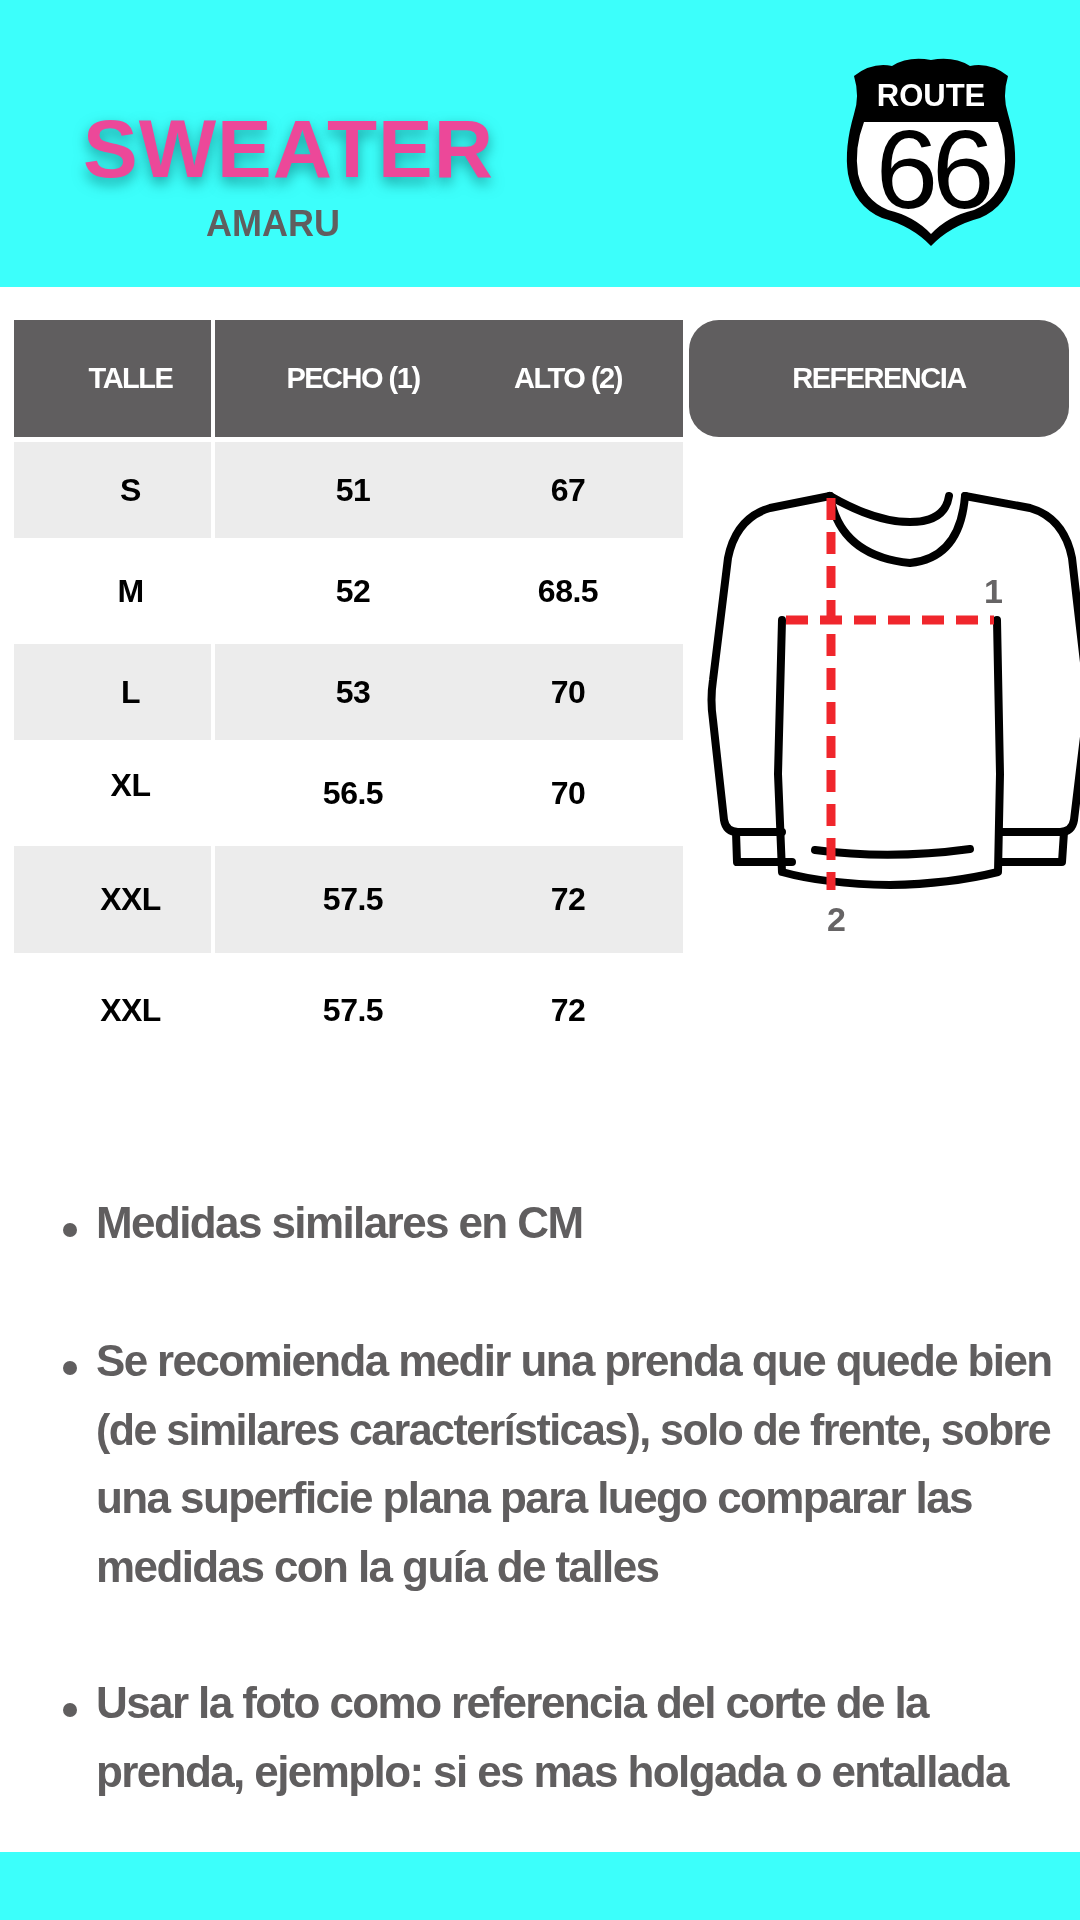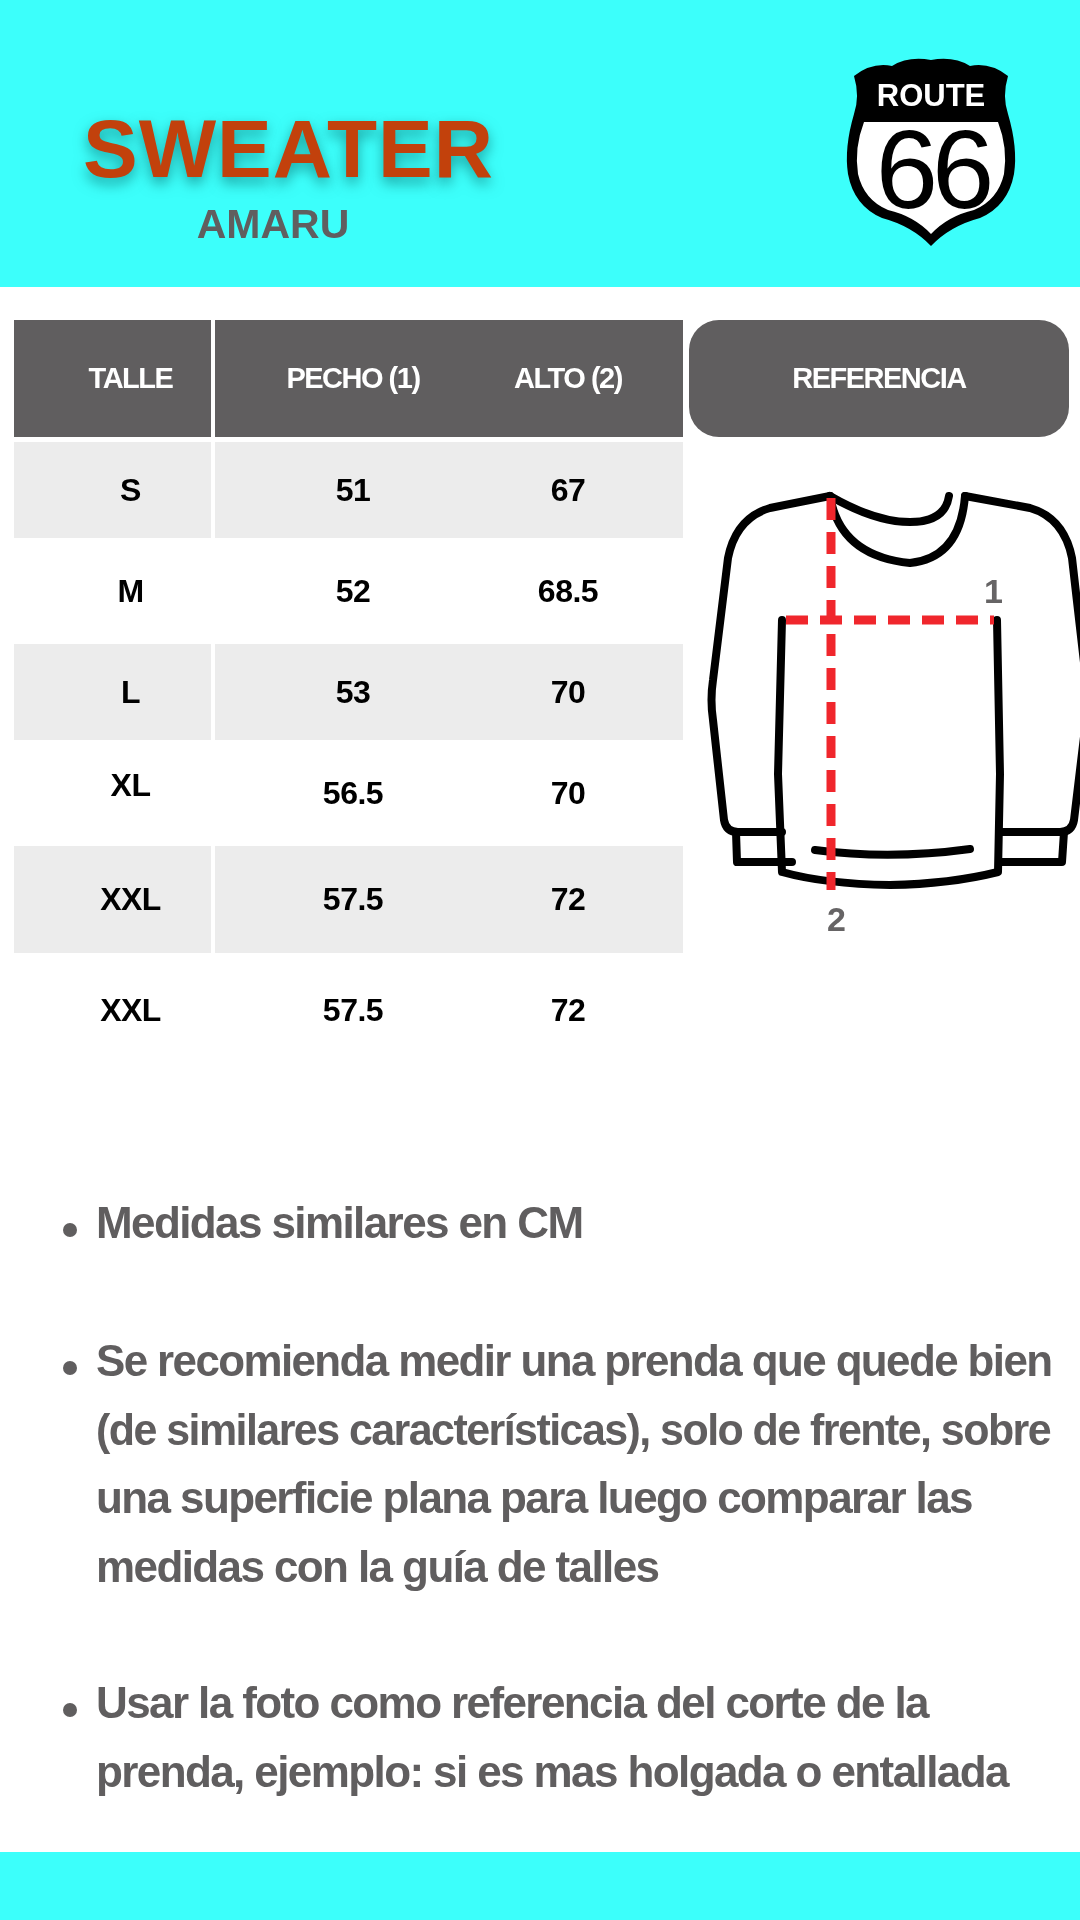--- a/index.html
+++ b/index.html
@@ -11,7 +11,7 @@
 
   .title {
     position: absolute; left: 83px; top: 104px; width: 380px; text-align: center;
-    font-size: 82px; line-height: 90px; font-weight: 700; color: #c2410c; letter-spacing: 1px;
+    font-size: 82px; line-height: 90px; font-weight: 700; color: #ec4899; letter-spacing: 1px;
     text-shadow: 0 6px 14px rgba(0, 90, 90, 0.55);
     white-space: nowrap;
   }

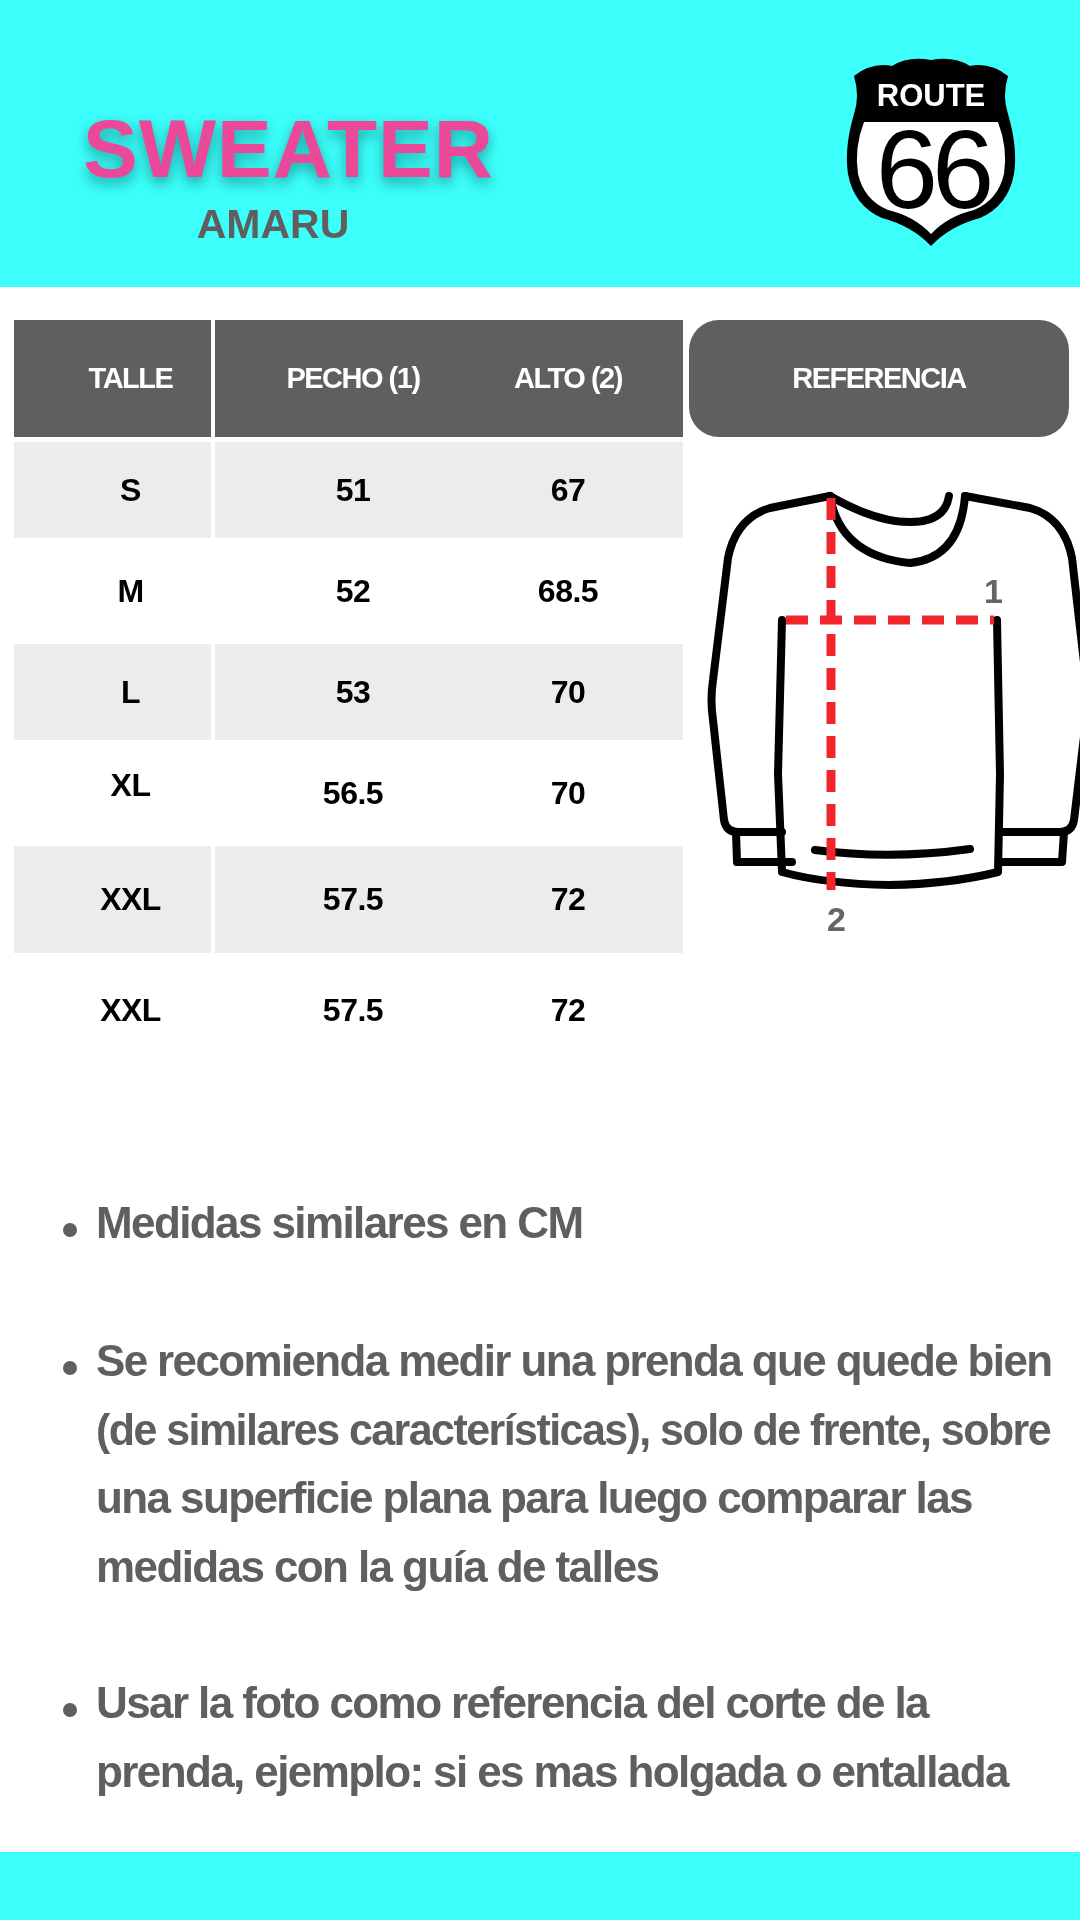--- a/index.html
+++ b/index.html
@@ -17,7 +17,7 @@
   }
   .subtitle {
     position: absolute; left: 83px; top: 200px; width: 380px; text-align: center;
-    font-size: 41px; line-height: 48px; font-weight: 700; color: #605e5f; letter-spacing: 0px;
+    font-size: 36px; line-height: 48px; font-weight: 700; color: #605e5f; letter-spacing: 0px;
     white-space: nowrap;
   }
   .logo { position: absolute; left: 842px; top: 56px; width: 178px; height: 192px; }

